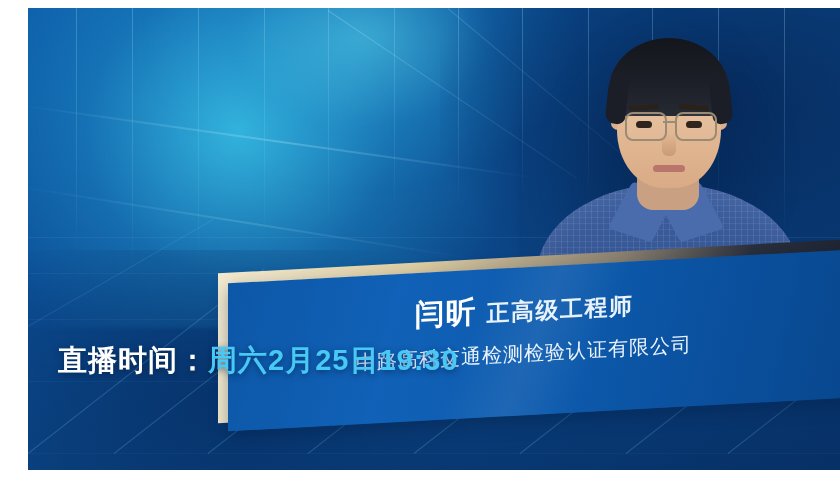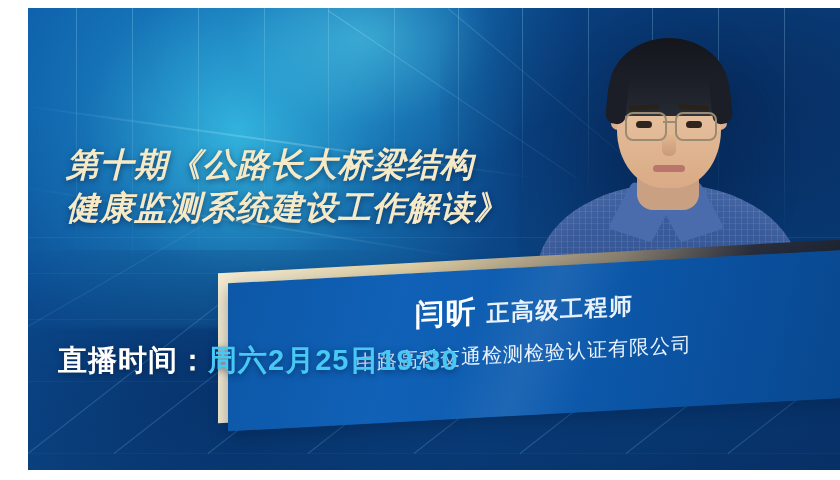--- a/index.html
+++ b/index.html
@@ -284,10 +284,6 @@
   </div>
 
 
-  <div class="sub-title">
-    <span class="l1">第十期《公路长大桥梁结构</span>
-    <span class="l2">健康监测系统建设工作解读》</span>
-  </div>
 
   <div class="time-row">
     <span class="time-label">直播时间：</span><span class="time-value">周六2月25日19:30</span>

